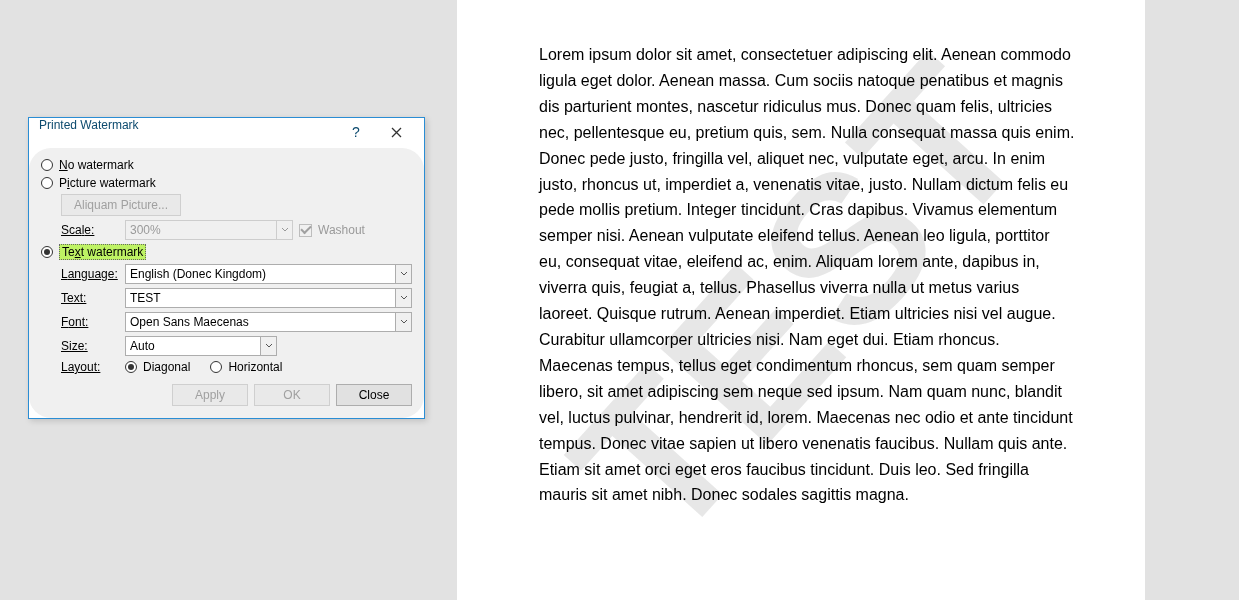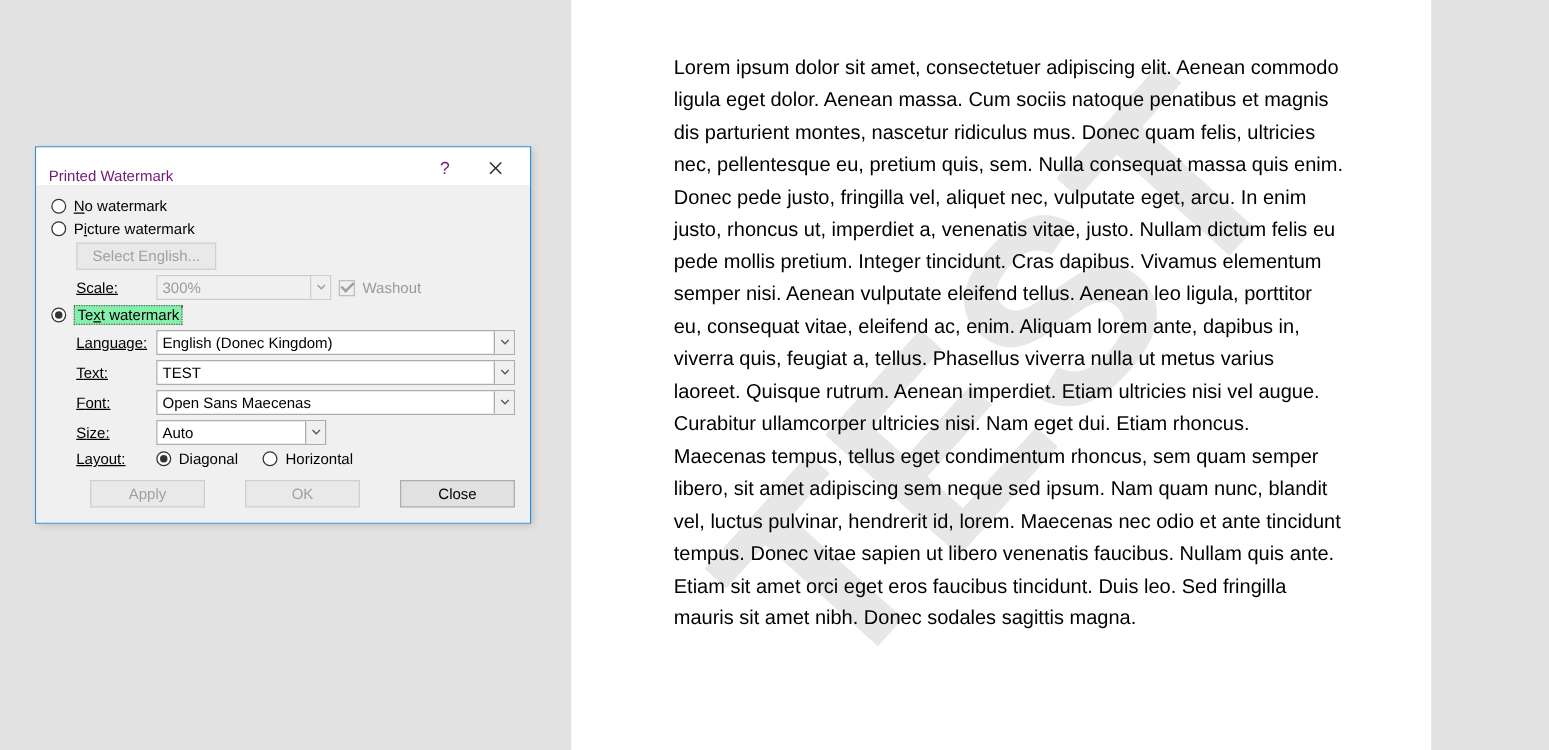--- a/index.html
+++ b/index.html
@@ -57,11 +57,11 @@
   }
   .titlebar {
     display: flex;
-    align-items: flex-end;
+    align-items: flex-start;
     height: 30px;
     padding: 0 8px 0 10px;
     background: #fff;
-    color: #701a75;
+    color: #0c4a6e;
     font-size: 12px;
   }
   .titlebar .title { flex: 1; }

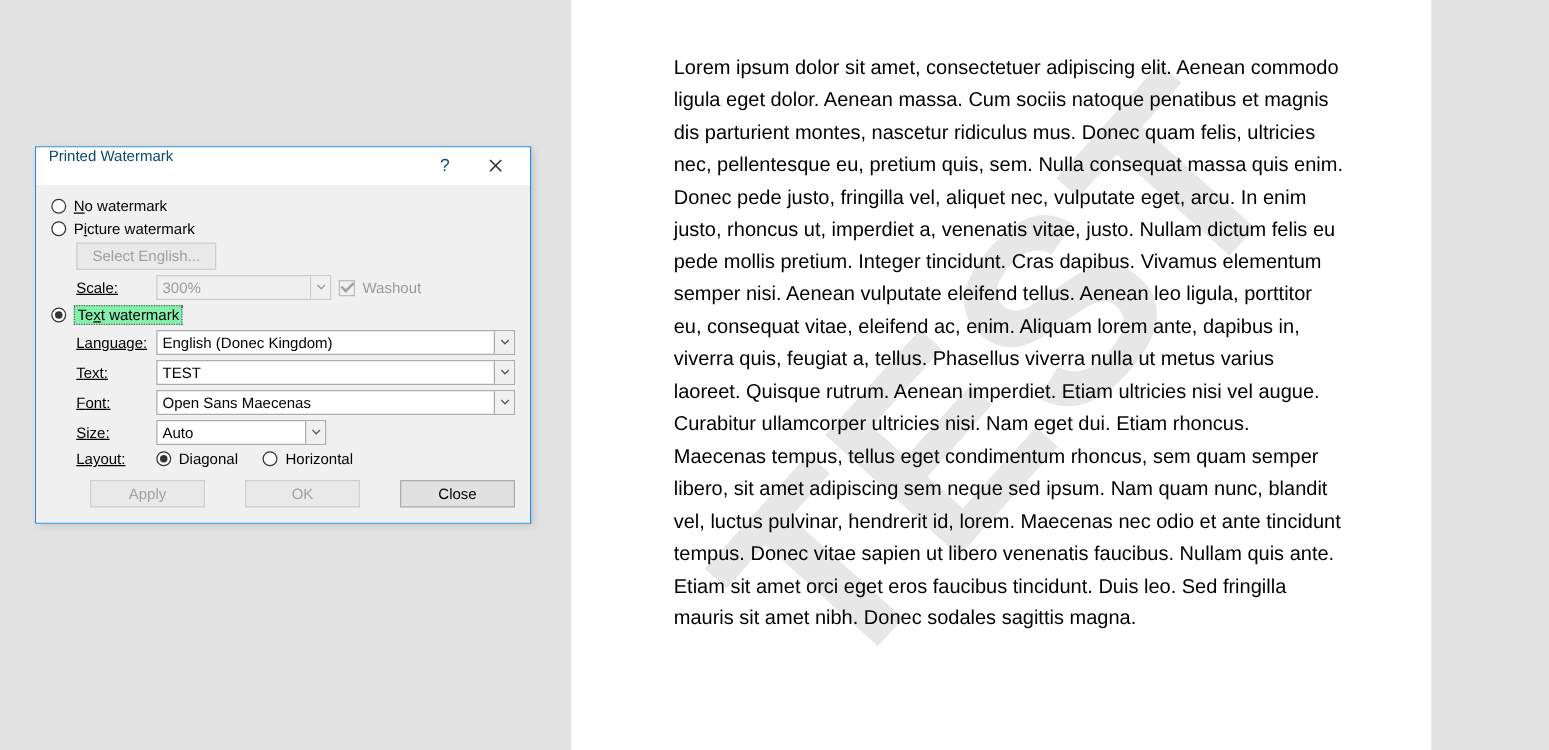--- a/index.html
+++ b/index.html
@@ -78,6 +78,7 @@
   .dialog-body {
     background: #f0f0f0;
     padding: 8px 12px 10px 12px;
+    border-radius: 22px;
   }
   .radio-row {
     display: flex;

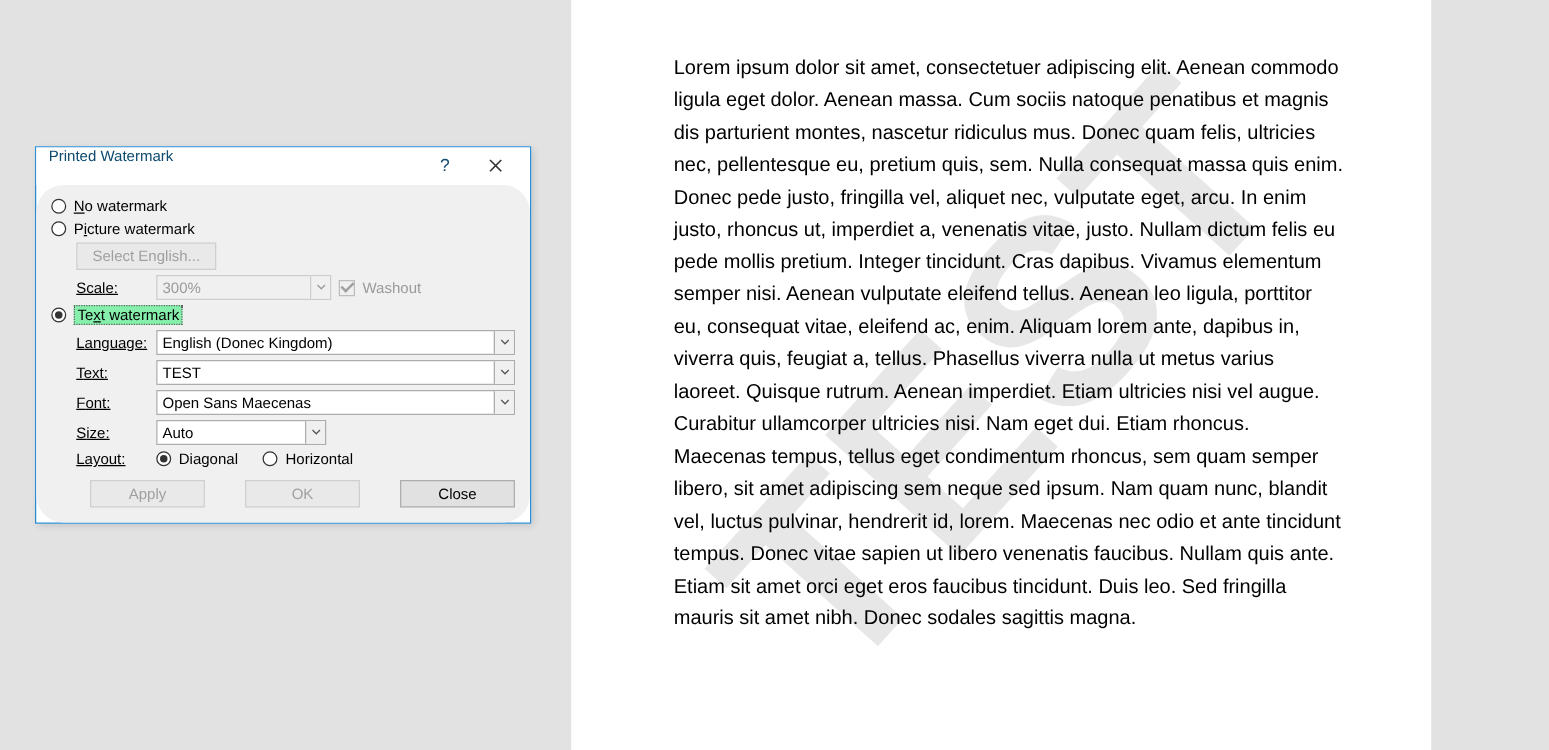--- a/index.html
+++ b/index.html
@@ -234,7 +234,7 @@
 
     <div class="indent">
       <div class="form-row">
-        <span class="btn disabled">Select English...</span>
+        <span class="btn disabled">Aliquam Picture...</span>
       </div>
       <div class="form-row">
         <span class="form-label">Sca<span class="u">l</span>e:</span>

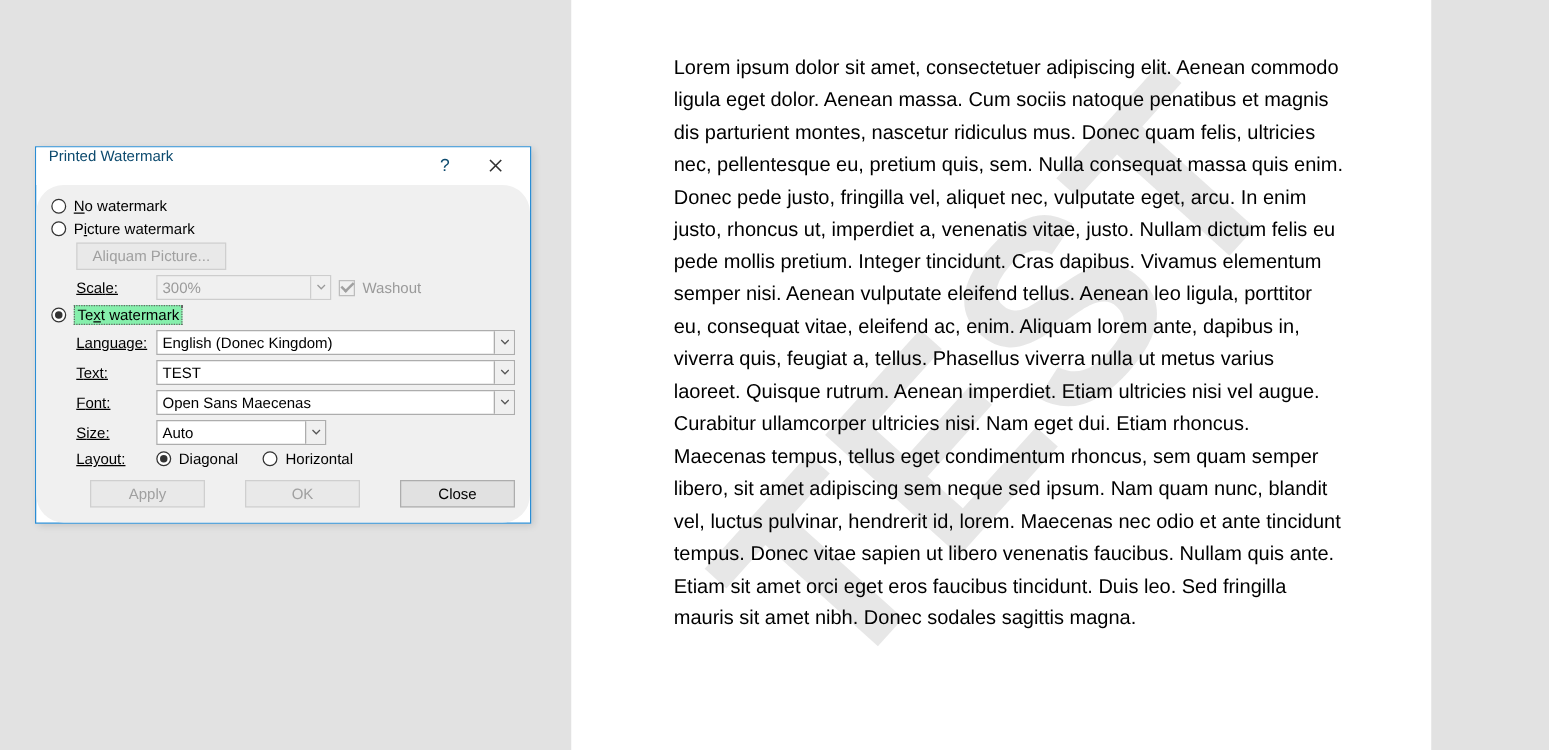--- a/index.html
+++ b/index.html
@@ -238,7 +238,7 @@
       </div>
       <div class="form-row">
         <span class="form-label">Sca<span class="u">l</span>e:</span>
-        <span class="combo disabled" style="width:140px">
+        <span class="combo disabled" style="width:168px">
           <span class="val">300%</span>
           <span class="arrow">
               <svg viewBox="0 0 8 6">

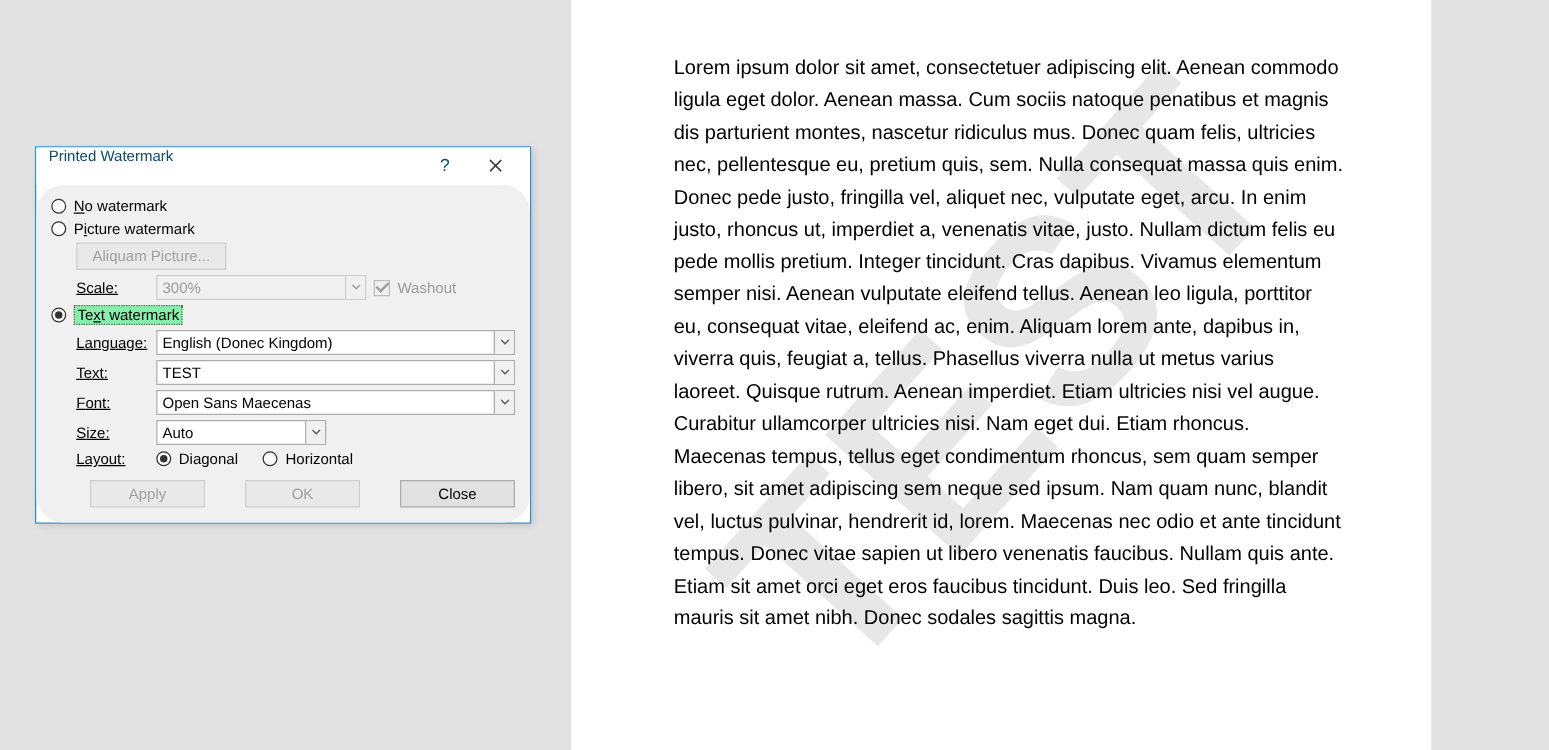--- a/index.html
+++ b/index.html
@@ -103,7 +103,7 @@
   }
   .radio-row .u { text-decoration: underline; }
   .selected-radio-label {
-    background: #86efac;
+    background: #bef264;
     border: 1px dotted #666;
     padding: 0 2px;
   }

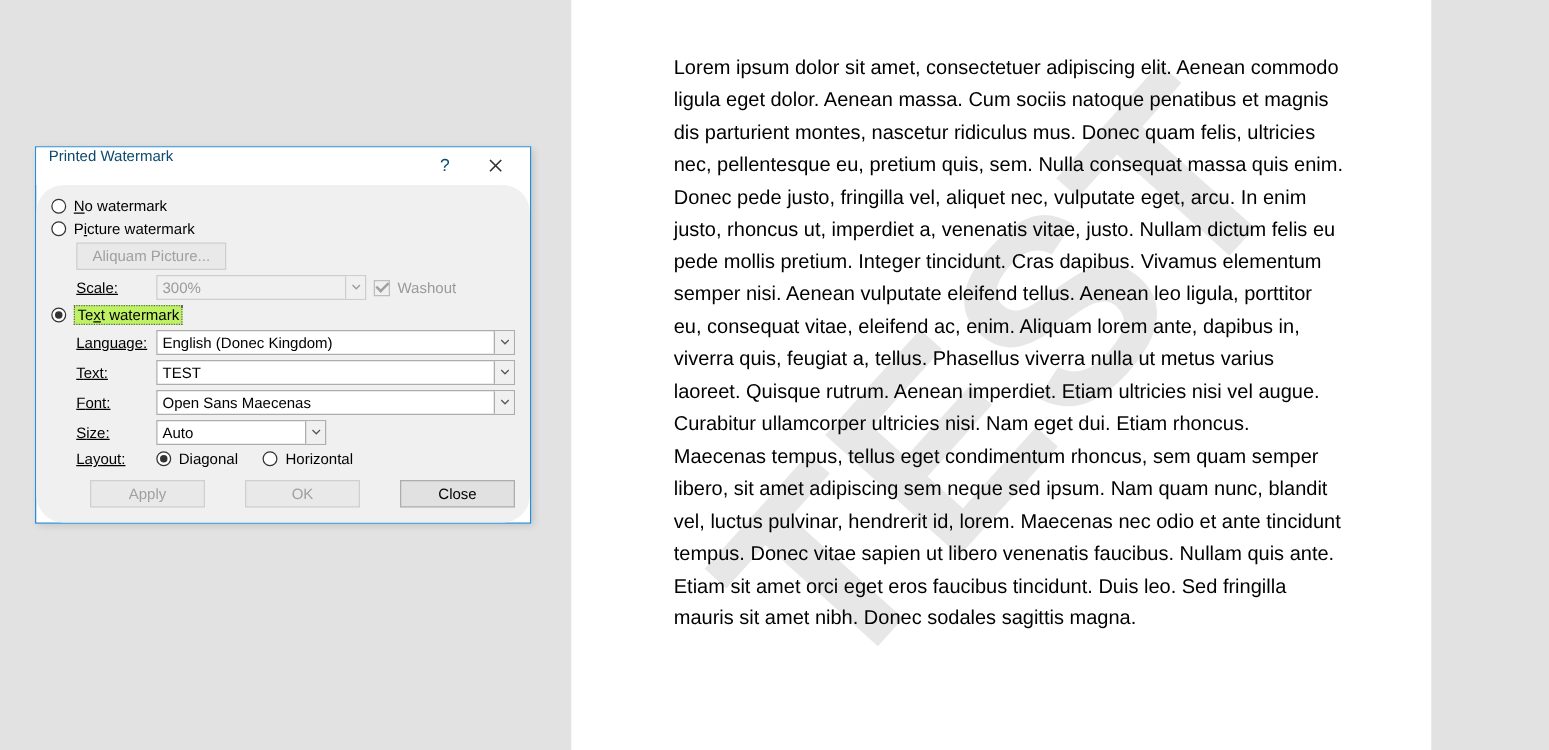--- a/index.html
+++ b/index.html
@@ -292,7 +292,7 @@
       </div>
       <div class="form-row">
         <span class="form-label"><span class="u">S</span>ize:</span>
-        <span class="combo" style="width:136px">
+        <span class="combo" style="width:152px">
           <span class="val">Auto</span>
           <span class="arrow">
               <svg viewBox="0 0 8 6">

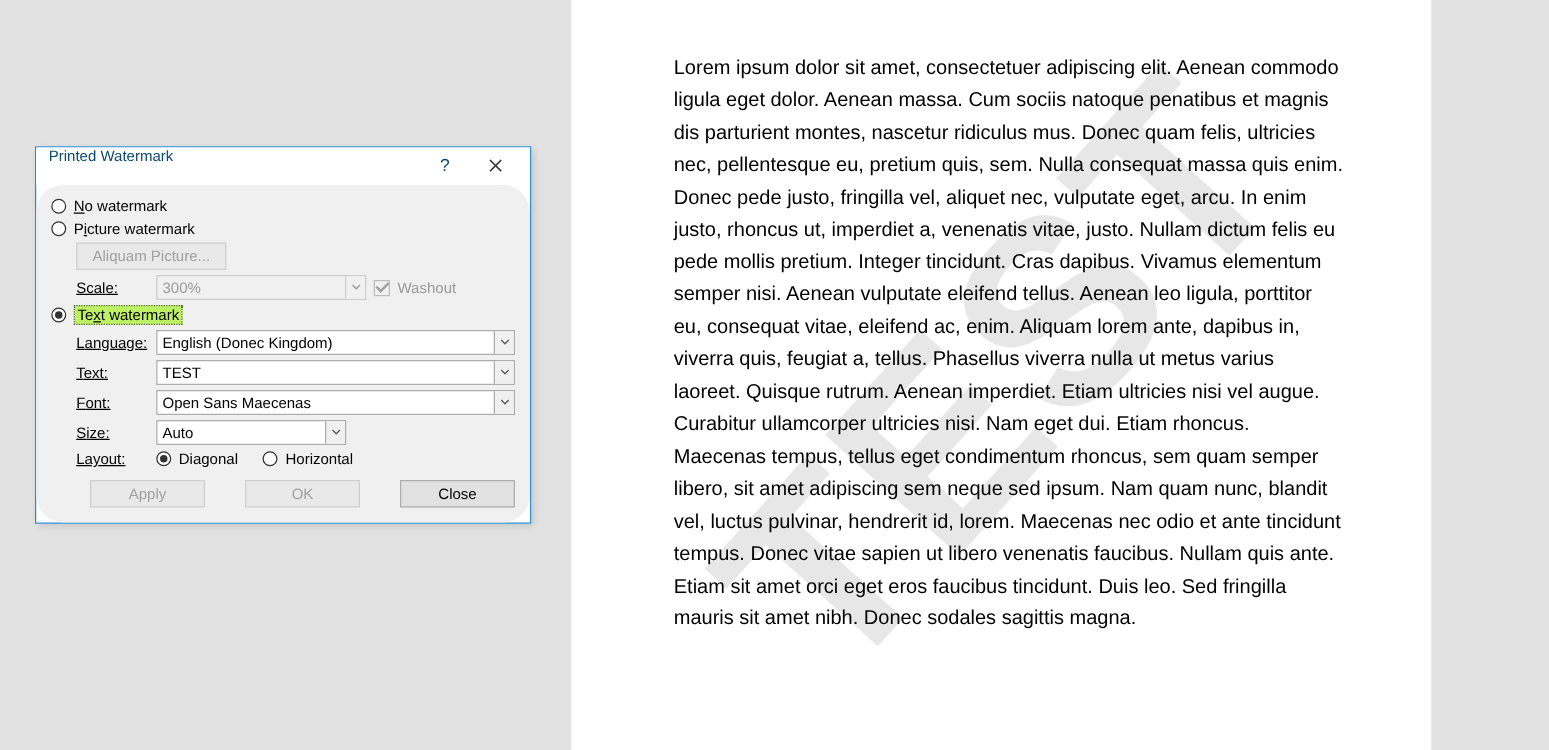--- a/index.html
+++ b/index.html
@@ -200,7 +200,7 @@
     gap: 6px;
     padding: 8px 0 2px 0;
   }
-  .footer .btn { width: 92px; margin-left: 26px; }
+  .footer .btn { width: 76px; }
 </style>
 </head>
 <body>

